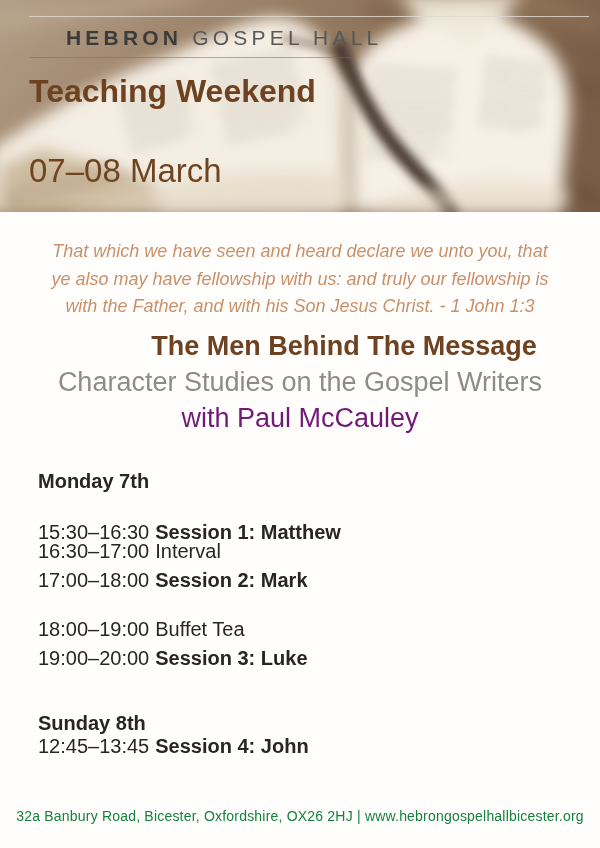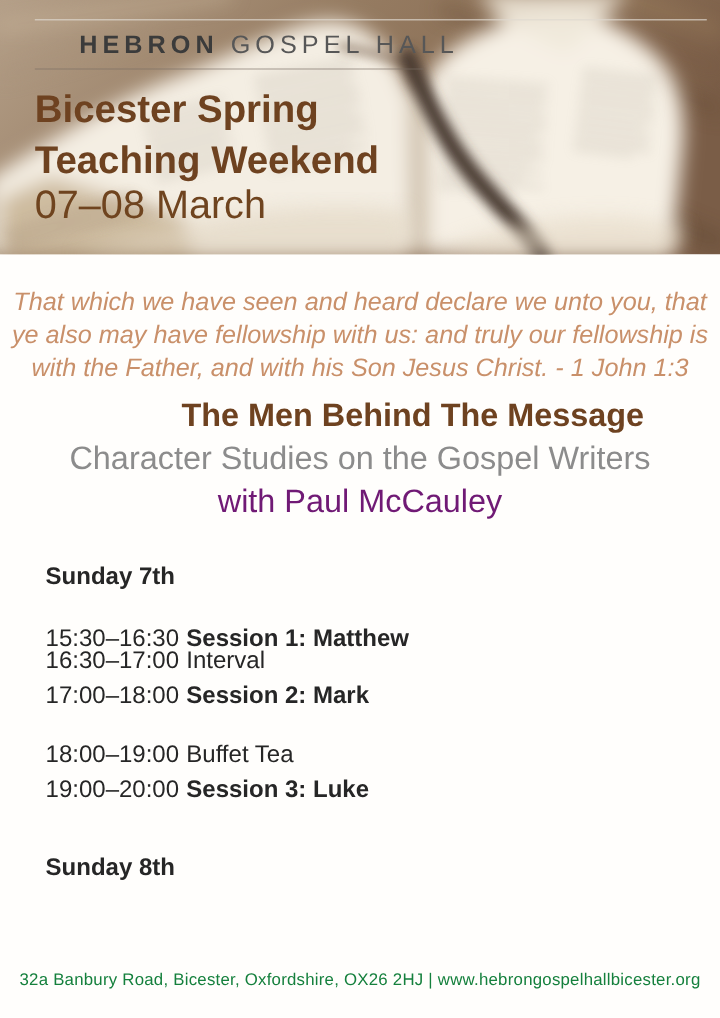--- a/index.html
+++ b/index.html
@@ -175,7 +175,6 @@
   <div class="logo-line-bottom"></div>
 
   <div class="event-title">
-    <div>Bicester Spring</div>
     <div>Teaching Weekend</div>
   </div>
   <div class="event-dates">07–08 March</div>

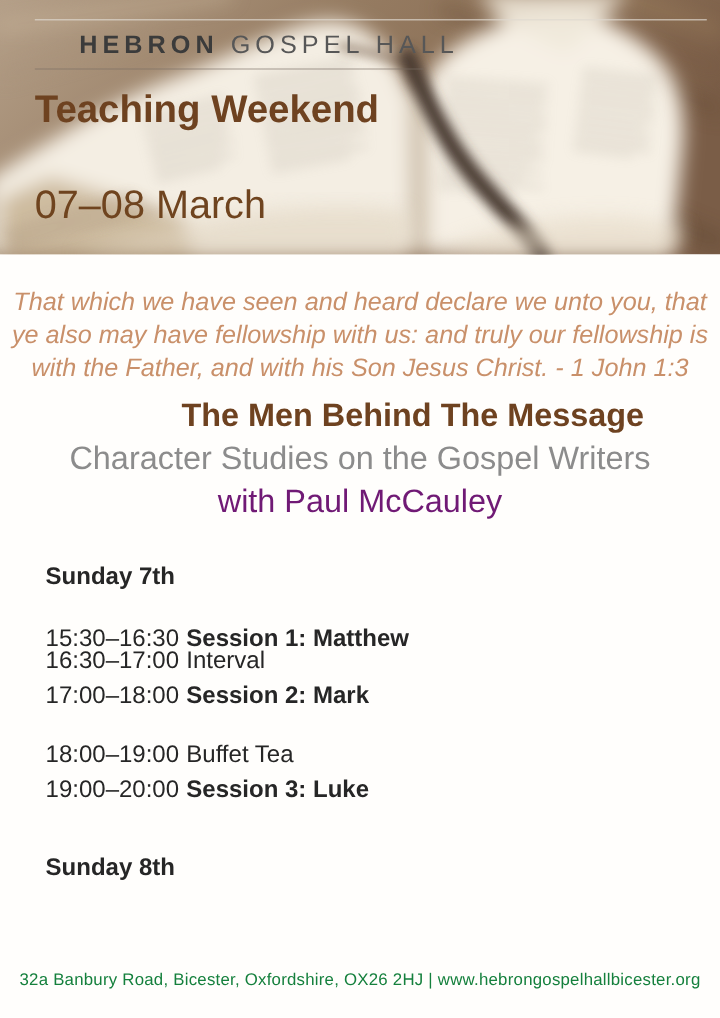--- a/index.html
+++ b/index.html
@@ -31,7 +31,7 @@
 
   
   .quote { position:absolute; top:238px; left:0; width:600px; z-index:4;
-    text-align:center; font-style:italic; font-size:21px; line-height:27.5px;
+    text-align:center; font-style:italic; font-size:18px; line-height:27.5px;
     color:#c9906a; }
 
   

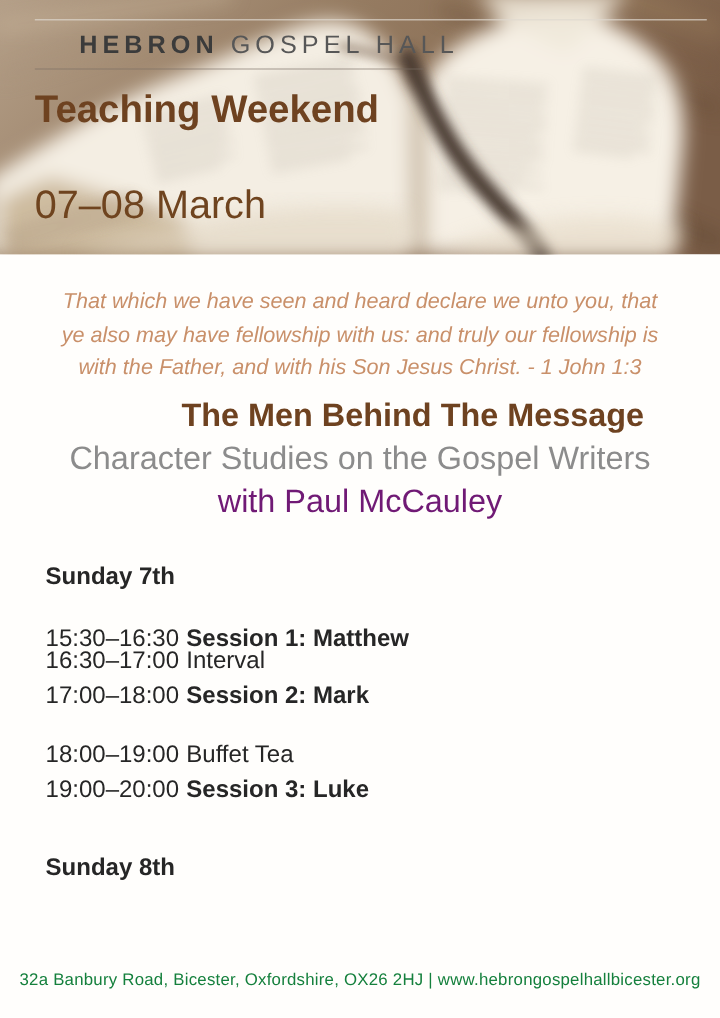--- a/index.html
+++ b/index.html
@@ -189,7 +189,7 @@
   <div class="series-sub1">Character Studies on the Gospel Writers</div>
   <div class="series-sub2">with Paul McCauley</div>
 
-  <div class="sched d1 day-label">Sunday 7th</div>
+  <div class="sched d1 day-label">Monday 7th</div>
   <div class="sched r0"><span class="time">15:30–16:30</span><span class="session-bold">Session 1: Matthew</span></div>
   <div class="sched r1"><span class="time">16:30–17:00</span><span class="session-plain">Interval</span></div>
   <div class="sched r2"><span class="time">17:00–18:00</span><span class="session-bold">Session 2: Mark</span></div>

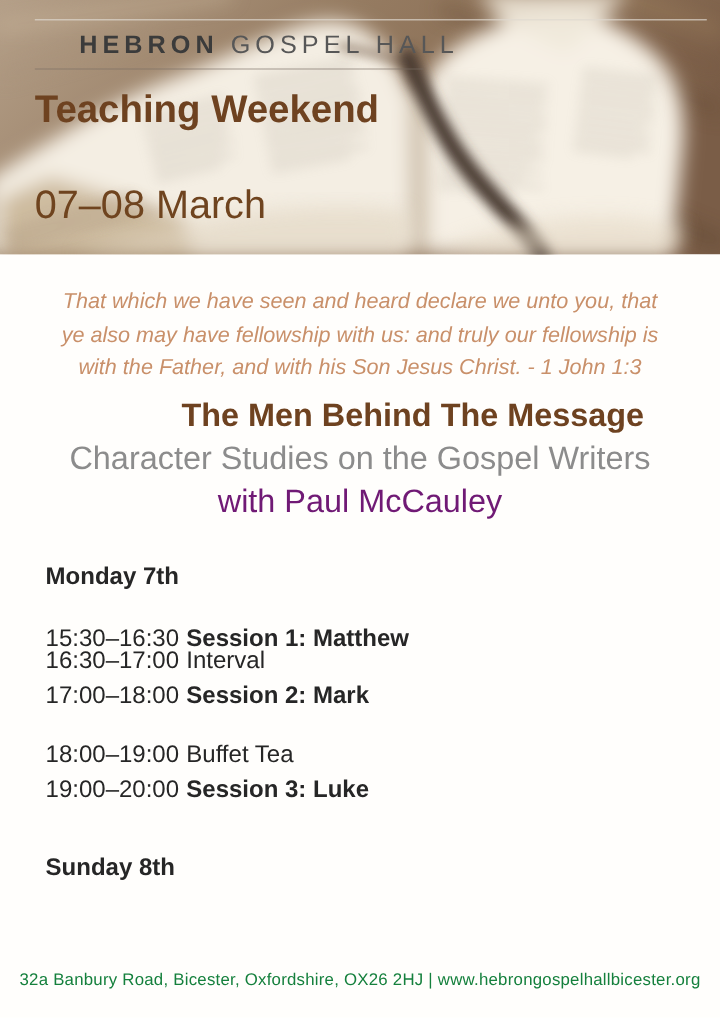--- a/index.html
+++ b/index.html
@@ -196,6 +196,7 @@
   <div class="sched r3"><span class="time">18:00–19:00</span><span class="session-plain">Buffet Tea</span></div>
   <div class="sched r4"><span class="time">19:00–20:00</span><span class="session-bold">Session 3: Luke</span></div>
   <div class="sched d2 day-label">Sunday 8th</div>
+  <div class="sched r5"><span class="time">12:45–13:45</span><span class="session-bold">Session 4: John</span></div>
 
   <div class="footer">32a Banbury Road, Bicester, Oxfordshire, OX26 2HJ | www.hebrongospelhallbicester.org</div>
 

